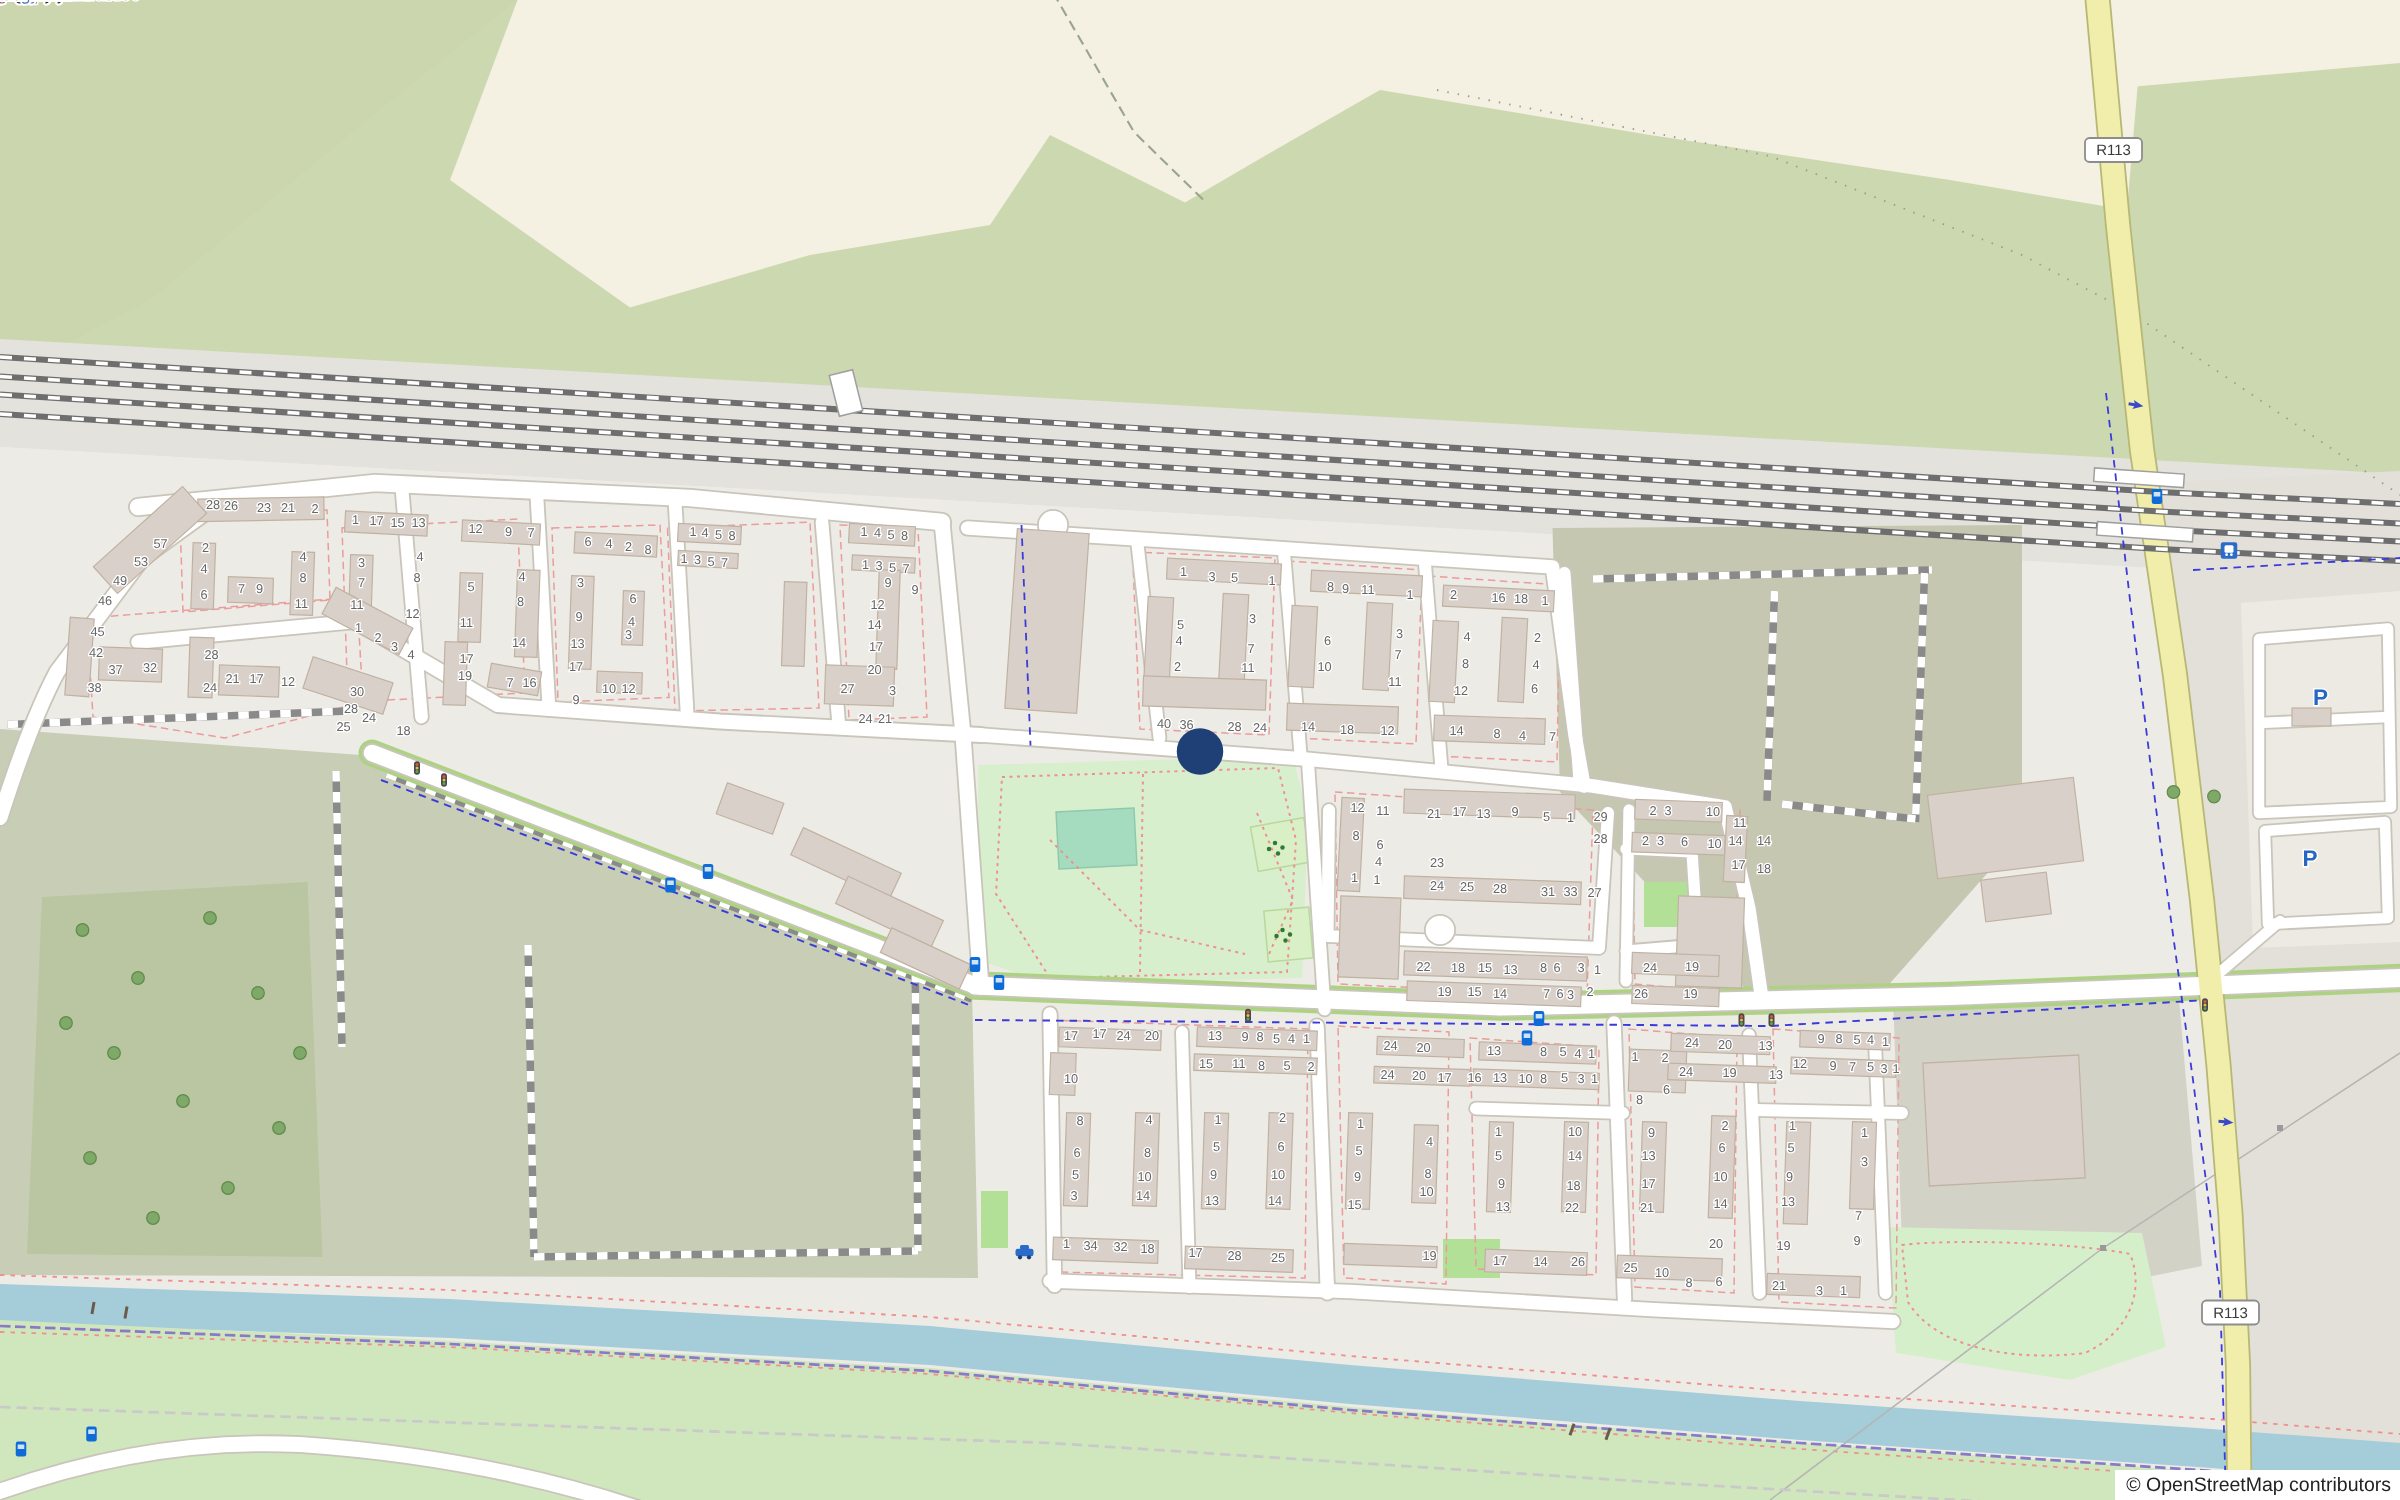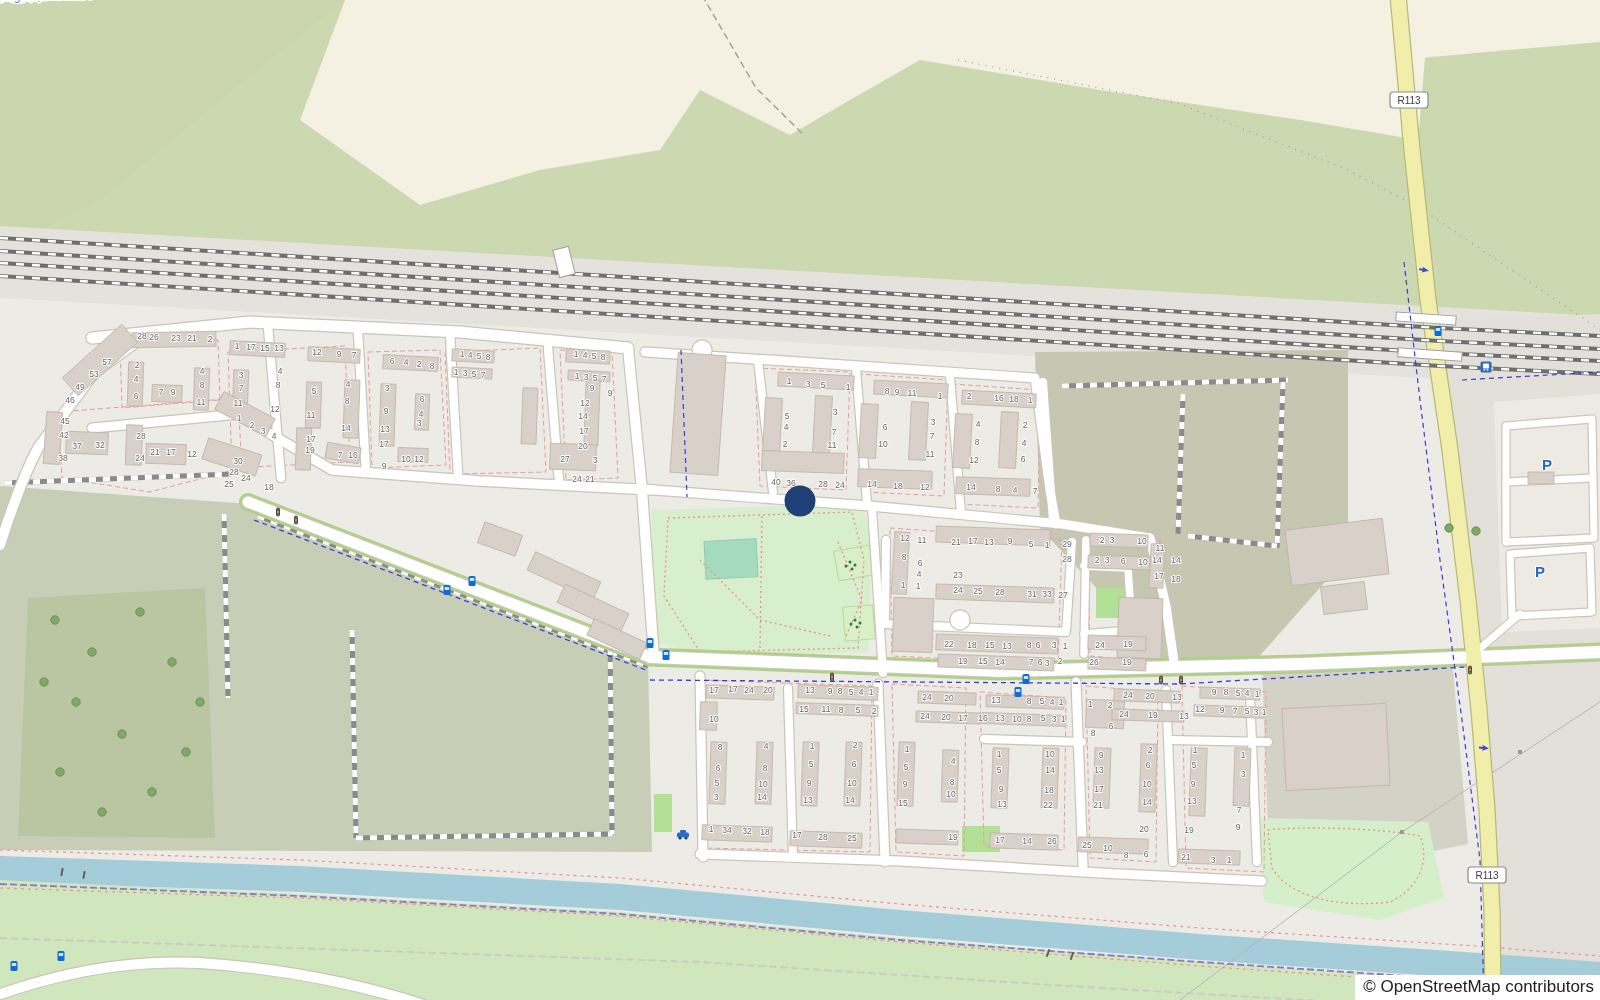--- a/index.html
+++ b/index.html
@@ -18,7 +18,7 @@
   .t-num{font-size:8.5px;fill:#666;stroke:#fff;stroke-width:1.8px;paint-order:stroke;}
   .t-badge{font-size:10px;fill:#3c3c3c;}
   .t-p{font-size:15px;font-weight:bold;fill:#2666c4;stroke:#fff;stroke-width:2px;paint-order:stroke;}
-  #attr{position:absolute;right:0;bottom:0;background:#fff;padding:2px 6px 3px 8px;font-size:17px;color:#222;}
+  #attr{position:absolute;right:0;bottom:0;background:#fff;padding:2px 6px 3px 8px;font-size:13px;color:#222;}
 </style>
 </head>
 <body>

